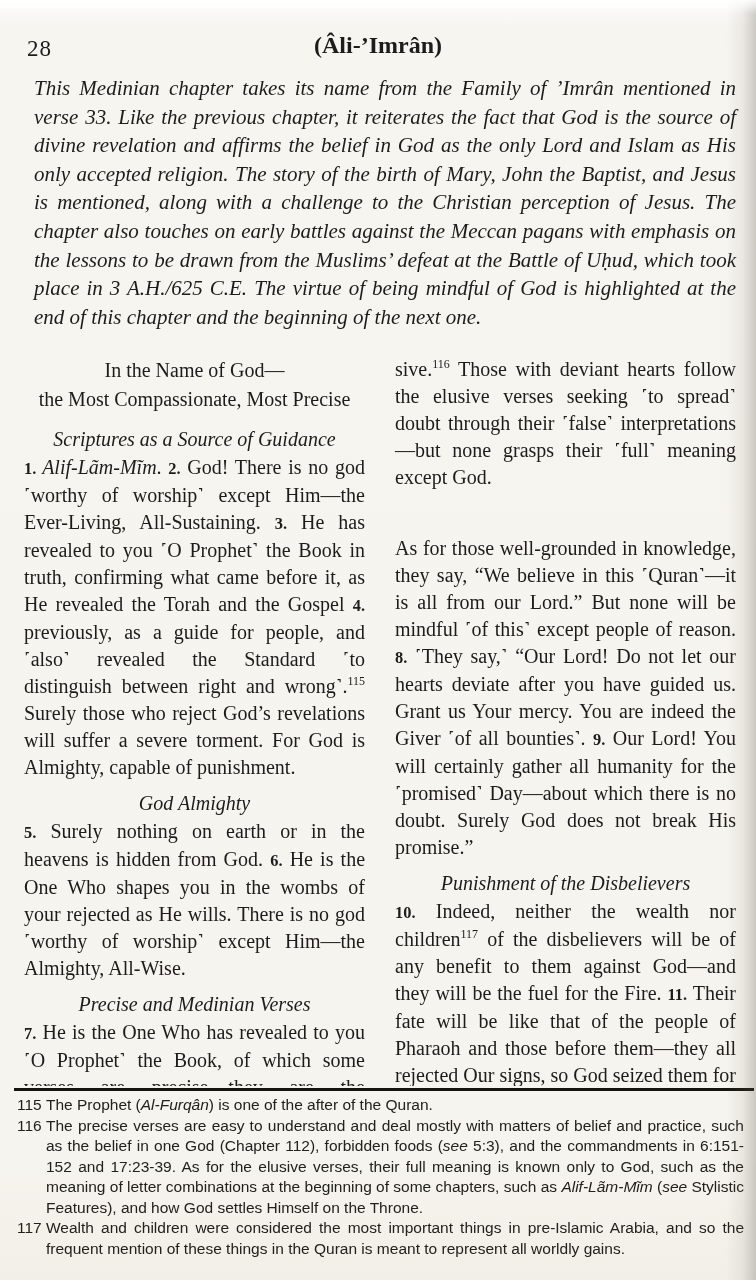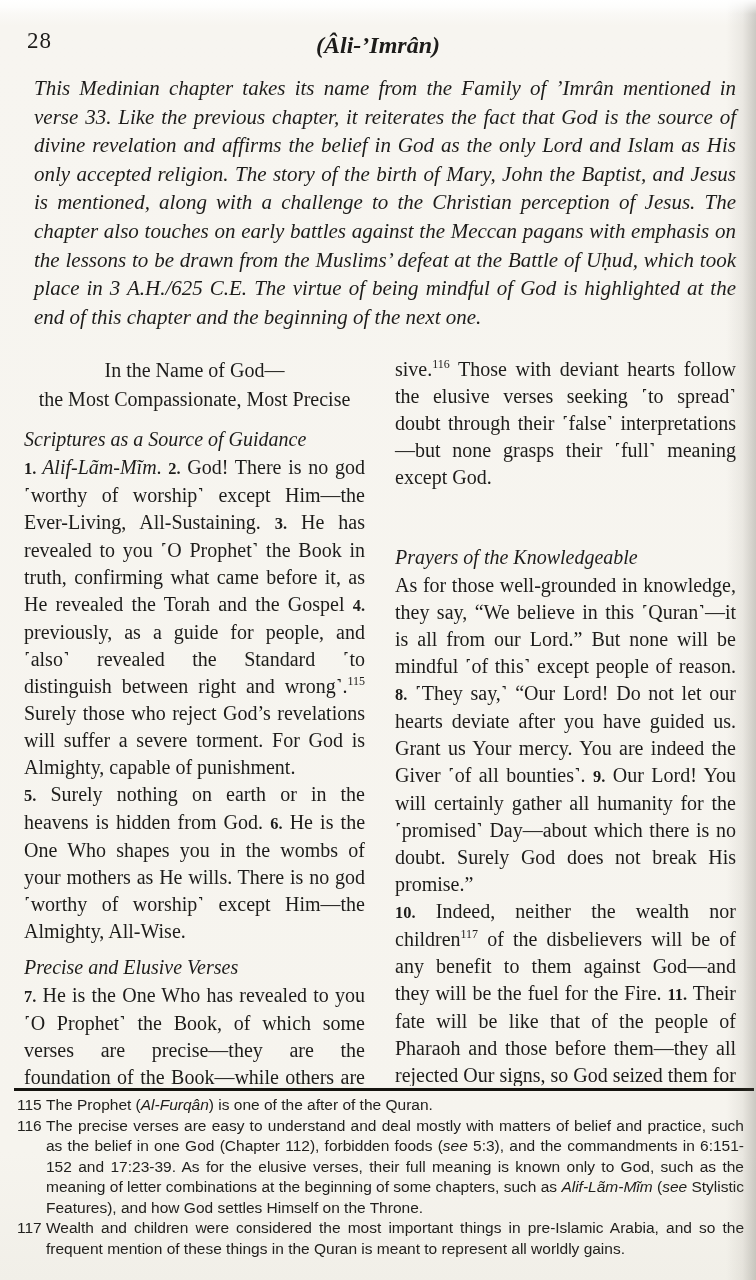--- a/index.html
+++ b/index.html
@@ -26,7 +26,7 @@
   .page-inner { position: absolute; top: 0; left: 0; width: 756px; height: 1280px; }
 
   .page-number {
-    position: absolute; left: 27px; top: 28px;
+    position: absolute; left: 27px; top: 36px;
     font-size: 23px; letter-spacing: 1px;
   }
   .title-block { text-align: center; padding-top: 28px; }

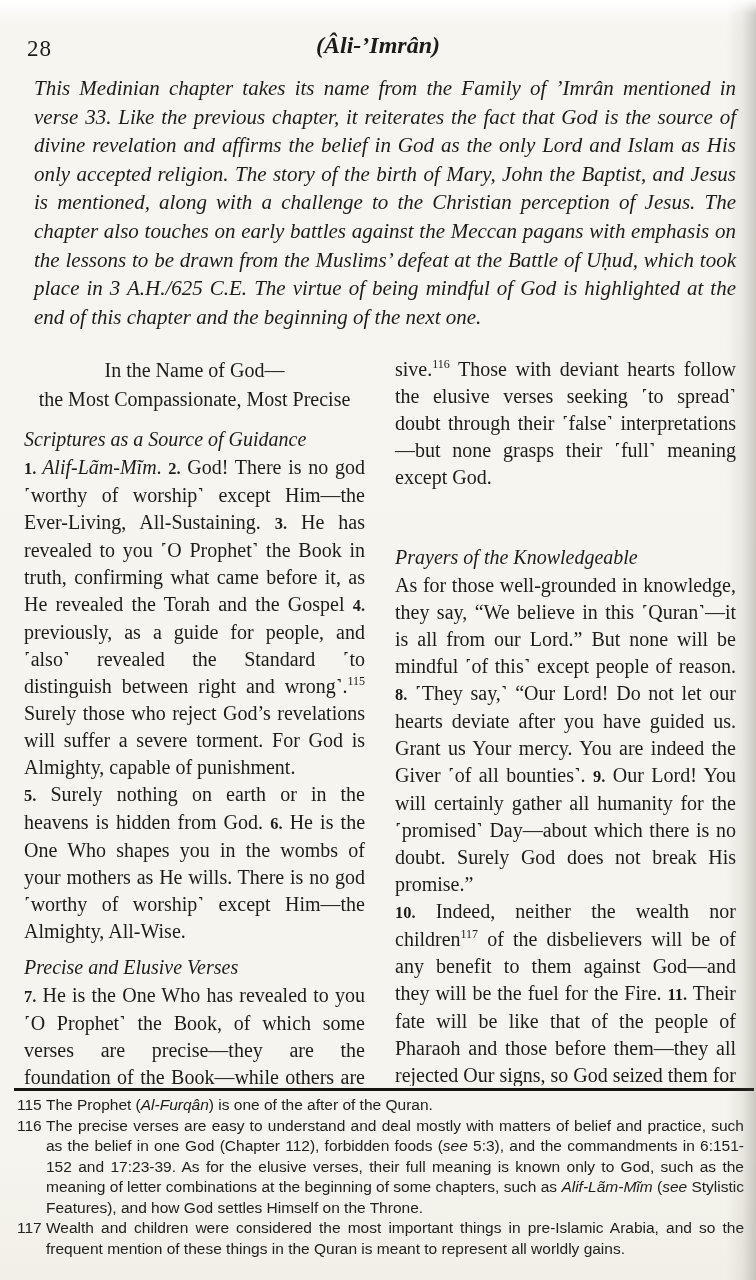--- a/index.html
+++ b/index.html
@@ -31,7 +31,7 @@
   }
   .title-block { text-align: center; padding-top: 28px; }
   .chapter-title { font-size: 27px; font-weight: bold; margin: 0; line-height: 32px; }
-  .chapter-subtitle { font-size: 24px; font-weight: bold; font-style: italic; margin: 2px 0 0 0; line-height: 30px; }
+  .chapter-subtitle { font-size: 24px; font-weight: bold; margin: 2px 0 0 0; line-height: 30px; }
 
   .intro {
     margin: 14px 20px 0 34px;

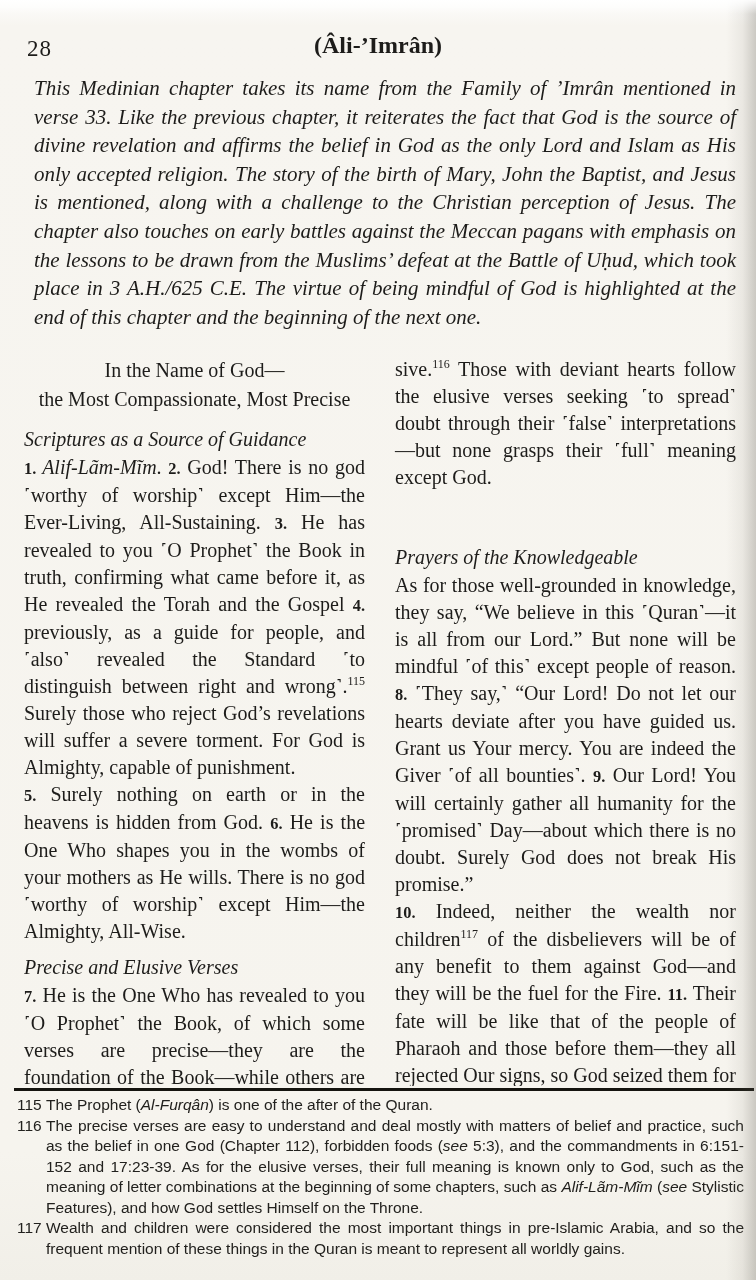--- a/index.html
+++ b/index.html
@@ -52,7 +52,7 @@
   .bismillah { text-align: center; margin-bottom: 12px; }
   .bismillah div { line-height: 29px; }
   .section-heading {
-    font-style: italic; 
+    font-style: italic; text-align: center;
     margin: 9px 0 1px 0; line-height: 27px;
   }
   .col p { margin: 0; }

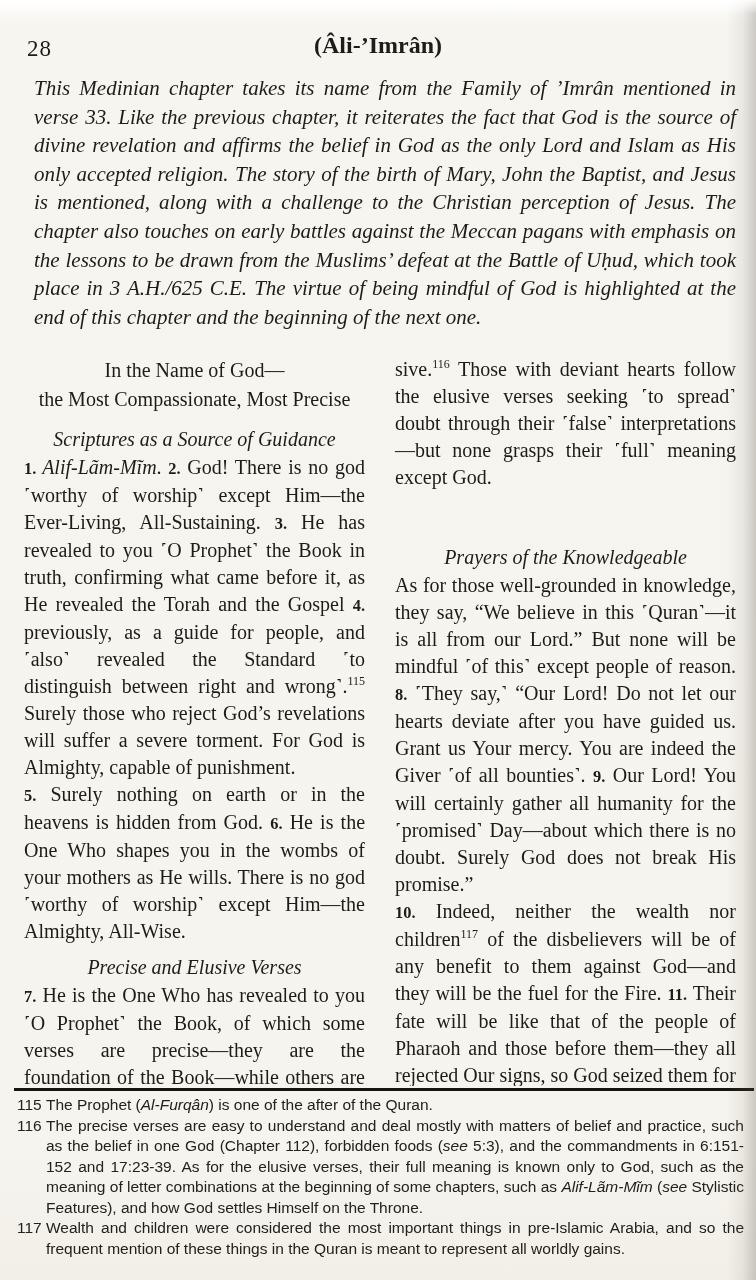--- a/index.html
+++ b/index.html
@@ -109,7 +109,6 @@
 
       <div class="v-spacer"></div>
 
-      <div class="section-heading">Prayers of the Knowledgeable</div>
       <p><span>As for those well-grounded in knowledge, they say, “We believe in this ˹Quran˺—it is all from our Lord.” But none will be mindful ˹of this˺ except people of reason. </span><span class="seg-b">8.</span><span> ˹They say,˺ “Our Lord! Do not let our hearts deviate after you have guided us. Grant us Your mercy. You are indeed the Giver ˹of all bounties˺. </span><span class="seg-b">9.</span><span> Our Lord! You will certainly gather all humanity for the ˹promised˺ Day—about which there is no doubt. Surely God does not break His promise.”</span></p>
 
       <p><span class="seg-b">10.</span><span> Indeed, neither the wealth nor children</span><sup class="seg-sup">117</sup><span> of the disbelievers will be of any benefit to them against God—and they will be the fuel for the Fire. </span><span class="seg-b">11.</span><span> Their fate will be like that of the people of Pharaoh and those before them—they all rejected Our signs, so God seized them for their</span></p>

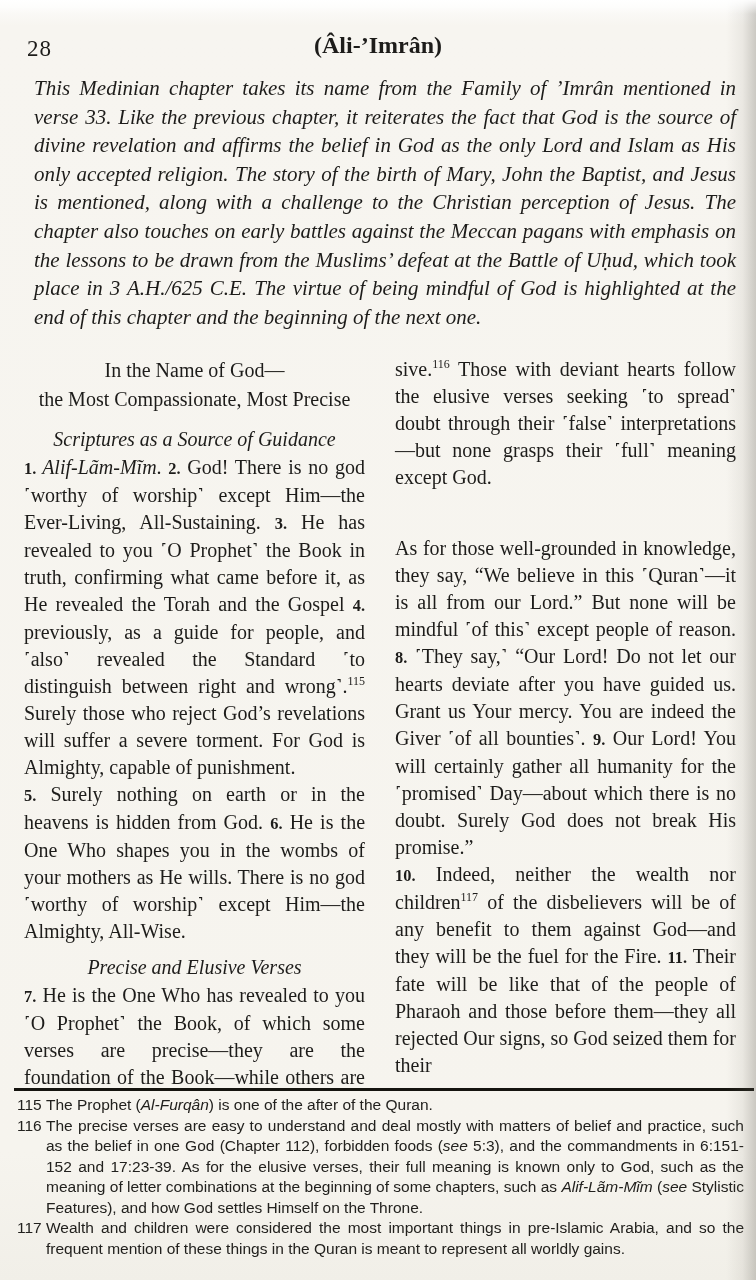--- a/index.html
+++ b/index.html
@@ -98,6 +98,7 @@
       <div class="section-heading">Scriptures as a Source of Guidance</div>
       <p><span class="seg-b">1. </span><span class="seg-i">Alif-Lãm-Mĩm</span><span>. </span><span class="seg-b">2.</span><span> God! There is no god ˹worthy of worship˺ except Him—the Ever-Living, All-Sustaining. </span><span class="seg-b">3.</span><span> He has revealed to you ˹O Prophet˺ the Book in truth, confirming what came before it, as He revealed the Torah and the Gospel </span><span class="seg-b">4.</span><span> previously, as a guide for people, and ˹also˺ revealed the Standard ˹to distinguish between right and wrong˺.</span><sup class="seg-sup">115</sup><span> Surely those who reject God’s revelations will suffer a severe torment. For God is Almighty, capable of punishment.</span></p>
 
+      <div class="section-heading">God Almighty</div>
       <p><span class="seg-b">5.</span><span> Surely nothing on earth or in the heavens is hidden from God. </span><span class="seg-b">6.</span><span> He is the One Who shapes you in the wombs of your mothers as He wills. There is no god ˹worthy of worship˺ except Him—the Almighty, All-Wise.</span></p>
 
       <div class="section-heading">Precise and Elusive Verses</div>

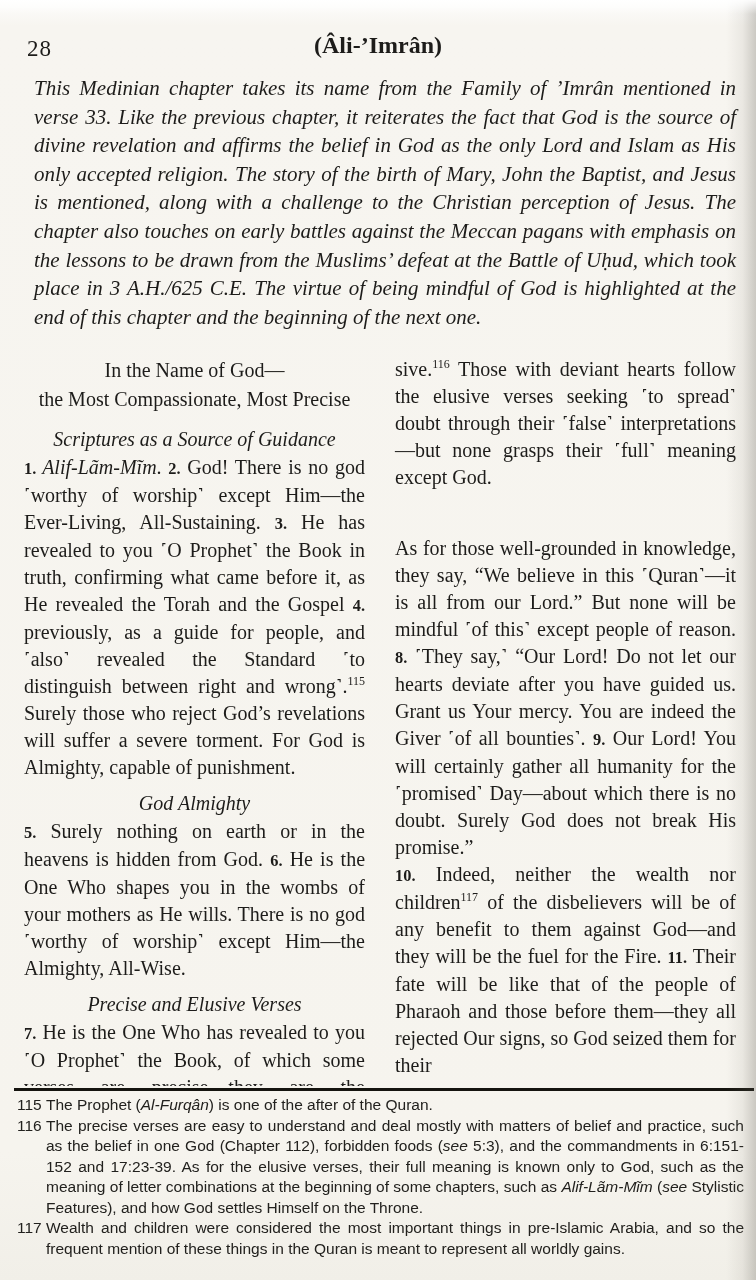--- a/index.html
+++ b/index.html
@@ -99,7 +99,7 @@
       <p><span class="seg-b">1. </span><span class="seg-i">Alif-Lãm-Mĩm</span><span>. </span><span class="seg-b">2.</span><span> God! There is no god ˹worthy of worship˺ except Him—the Ever-Living, All-Sustaining. </span><span class="seg-b">3.</span><span> He has revealed to you ˹O Prophet˺ the Book in truth, confirming what came before it, as He revealed the Torah and the Gospel </span><span class="seg-b">4.</span><span> previously, as a guide for people, and ˹also˺ revealed the Standard ˹to distinguish between right and wrong˺.</span><sup class="seg-sup">115</sup><span> Surely those who reject God’s revelations will suffer a severe torment. For God is Almighty, capable of punishment.</span></p>
 
       <div class="section-heading">God Almighty</div>
-      <p><span class="seg-b">5.</span><span> Surely nothing on earth or in the heavens is hidden from God. </span><span class="seg-b">6.</span><span> He is the One Who shapes you in the wombs of your mothers as He wills. There is no god ˹worthy of worship˺ except Him—the Almighty, All-Wise.</span></p>
+      <p><span class="seg-b">5.</span><span> Surely nothing on earth or in the heavens is hidden from God. </span><span class="seg-b">6.</span><span> He is the One Who shapes you in the wombs of your rejected as He wills. There is no god ˹worthy of worship˺ except Him—the Almighty, All-Wise.</span></p>
 
       <div class="section-heading">Precise and Elusive Verses</div>
       <p><span class="seg-b">7.</span><span> He is the One Who has revealed to you ˹O Prophet˺ the Book, of which some verses are precise—they are the foundation of the Book—while others are elu-</span></p>

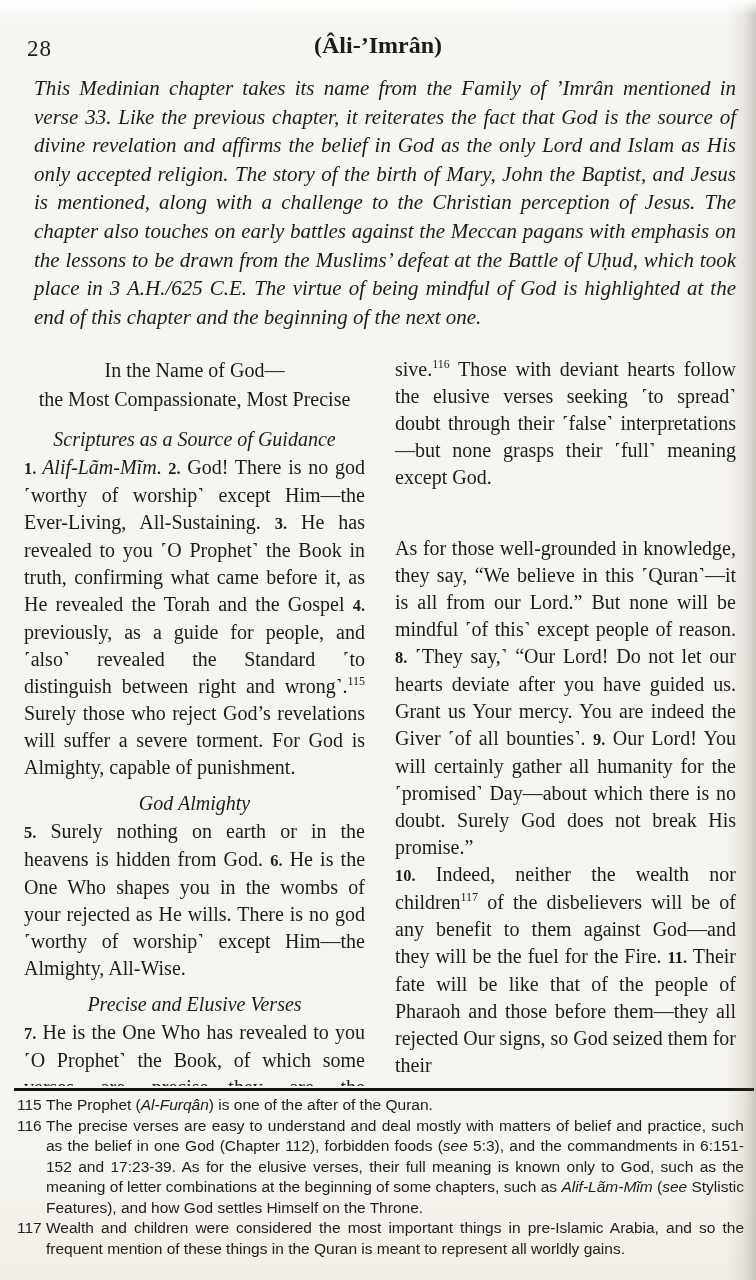--- a/index.html
+++ b/index.html
@@ -112,6 +112,7 @@
 
       <p><span>As for those well-grounded in knowledge, they say, “We believe in this ˹Quran˺—it is all from our Lord.” But none will be mindful ˹of this˺ except people of reason. </span><span class="seg-b">8.</span><span> ˹They say,˺ “Our Lord! Do not let our hearts deviate after you have guided us. Grant us Your mercy. You are indeed the Giver ˹of all bounties˺. </span><span class="seg-b">9.</span><span> Our Lord! You will certainly gather all humanity for the ˹promised˺ Day—about which there is no doubt. Surely God does not break His promise.”</span></p>
 
+      <div class="section-heading">Punishment of the Disbelievers</div>
       <p><span class="seg-b">10.</span><span> Indeed, neither the wealth nor children</span><sup class="seg-sup">117</sup><span> of the disbelievers will be of any benefit to them against God—and they will be the fuel for the Fire. </span><span class="seg-b">11.</span><span> Their fate will be like that of the people of Pharaoh and those before them—they all rejected Our signs, so God seized them for their</span></p>
     </div>
 

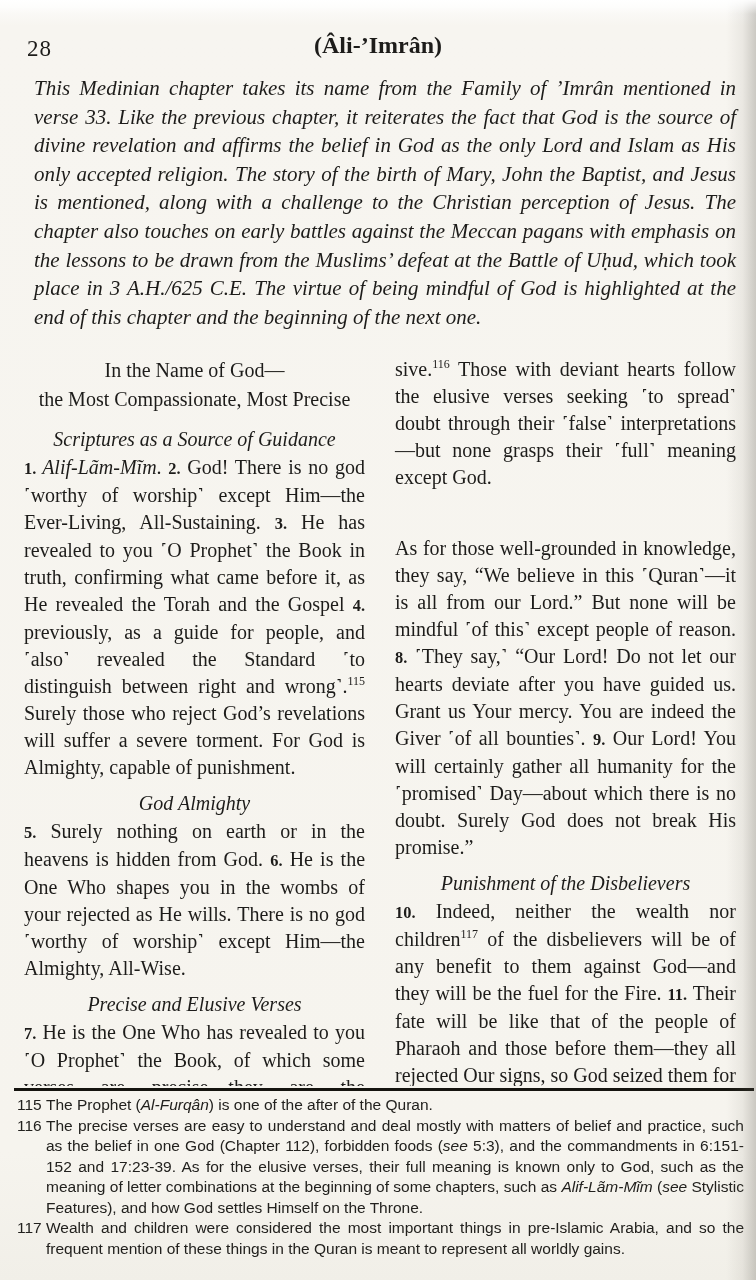--- a/index.html
+++ b/index.html
@@ -101,7 +101,7 @@
       <div class="section-heading">God Almighty</div>
       <p><span class="seg-b">5.</span><span> Surely nothing on earth or in the heavens is hidden from God. </span><span class="seg-b">6.</span><span> He is the One Who shapes you in the wombs of your rejected as He wills. There is no god ˹worthy of worship˺ except Him—the Almighty, All-Wise.</span></p>
 
-      <div class="section-heading">Precise and Elusive Verses</div>
+      <div class="section-heading">Precise and Medinian Verses</div>
       <p><span class="seg-b">7.</span><span> He is the One Who has revealed to you ˹O Prophet˺ the Book, of which some verses are precise—they are the foundation of the Book—while others are elu-</span></p>
     </div>
 

